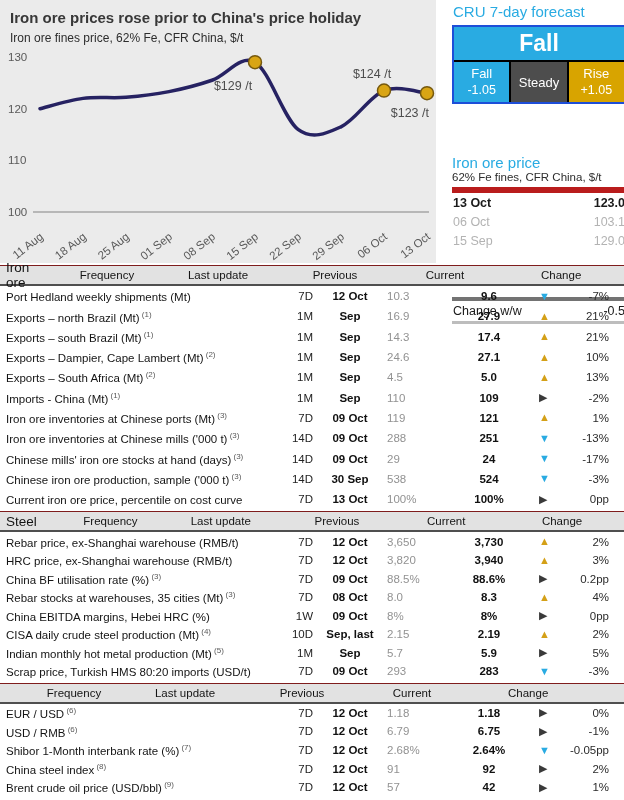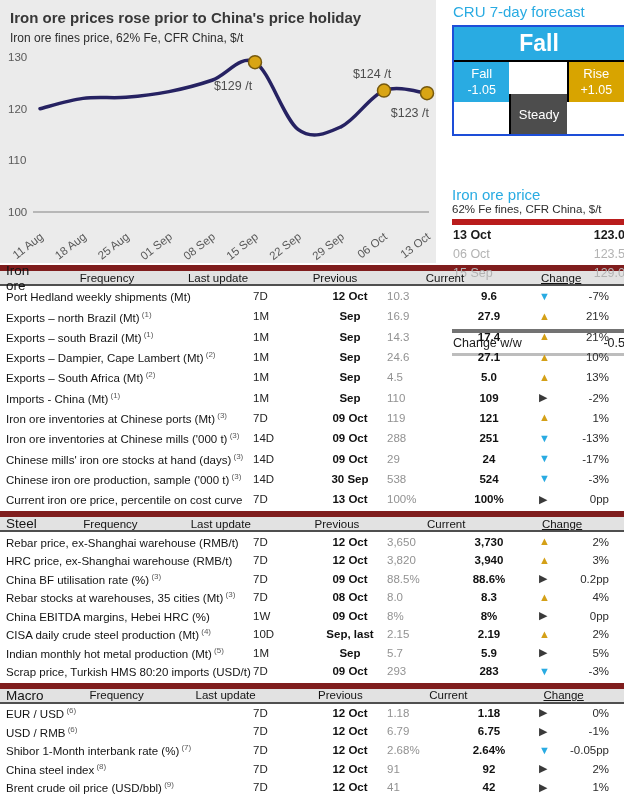--- a/index.html
+++ b/index.html
@@ -30,7 +30,7 @@
            justify-content:center; align-items:center; font-size:13px; line-height:17px; }
   .fcell + .fcell { border-left:2px solid #000; }
   .fcell.blue { background:#29ABE2; }
-  .fcell.gray { background:#4D4D4D;margin-top:32px; }
+  .fcell.gray { background:#4D4D4D; }
   .fcell.gold { background:#D8A400; }
   .fcell .fval { font-size:12.5px; }
   .fcell .fval:empty { display:none; }

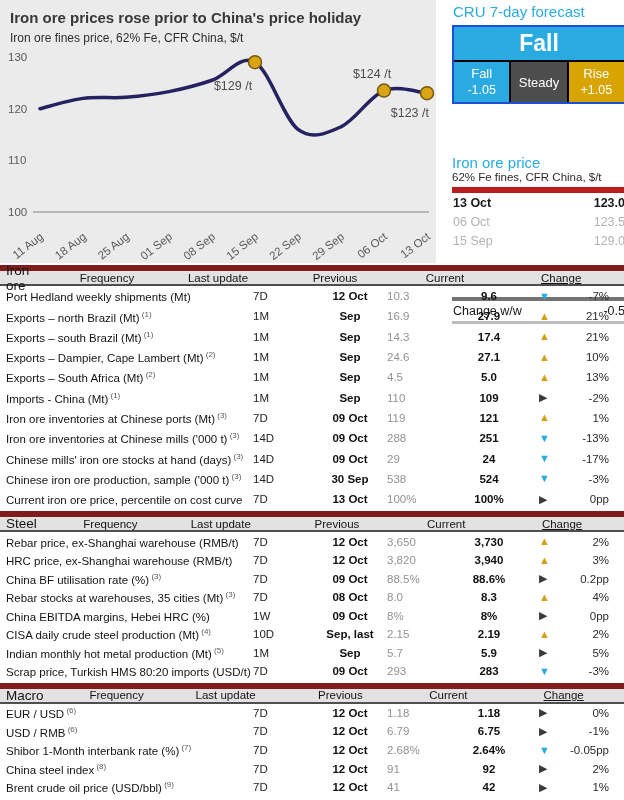--- a/index.html
+++ b/index.html
@@ -135,7 +135,7 @@
 
   <div class="price-row muted">
     <span>06 Oct</span>
-    <span>123.5</span>
+    <span>103.1</span>
   </div>
 
   <div class="price-row muted">

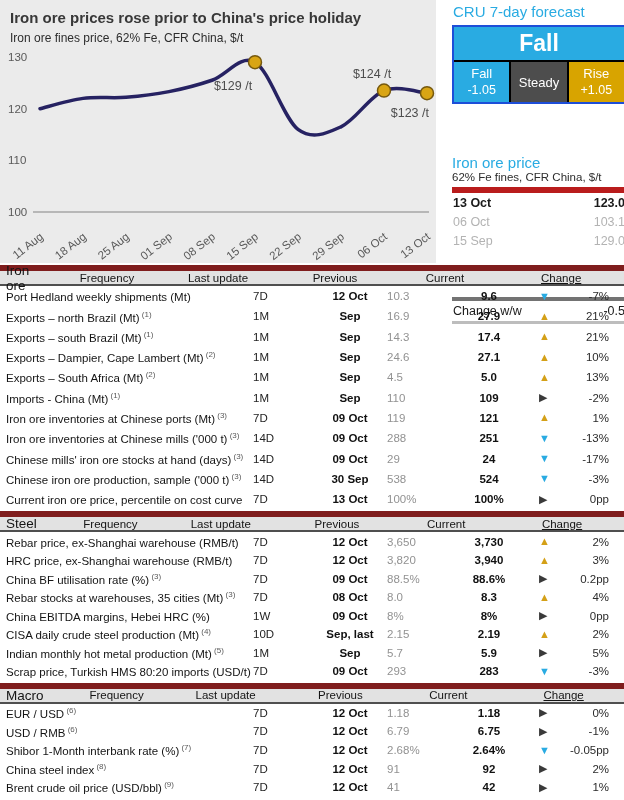--- a/index.html
+++ b/index.html
@@ -49,7 +49,7 @@
   .section + .section { margin-top:2px; }
   .thead {
     display:flex; align-items:center; height:21px;
-    background:#E2E2E2; border-top:6px solid #7f1d1d; border-bottom:2px solid #4F4F4F;
+    background:#E2E2E2; border-top:1px solid #7f1d1d; border-bottom:2px solid #4F4F4F;
   }
   .section-title { flex:1; font-size:13.5px; padding-left:6px; color:#141414; }
   .col { font-size:11.5px; color:#141414; text-align:center;margin-left:44px; }

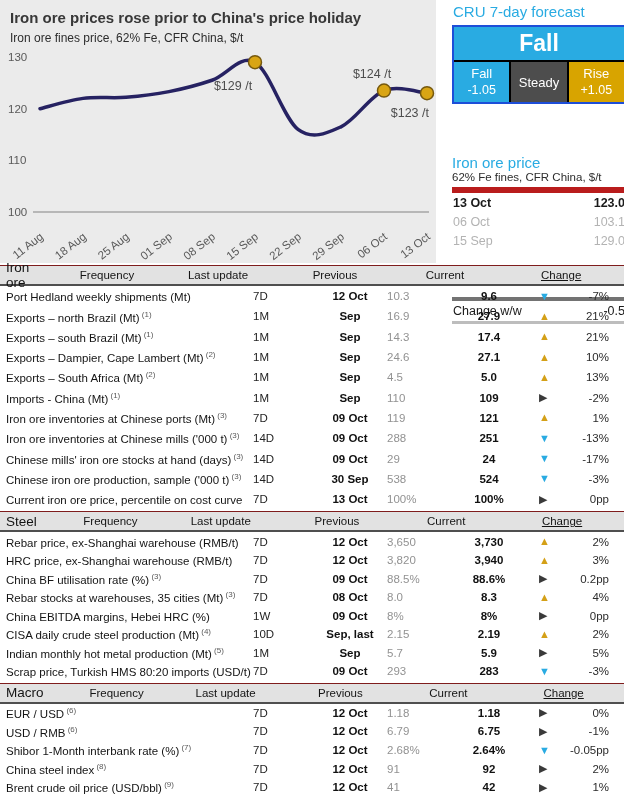--- a/index.html
+++ b/index.html
@@ -54,7 +54,7 @@
   .section-title { flex:1; font-size:13.5px; padding-left:6px; color:#141414; }
   .col { font-size:11.5px; color:#141414; text-align:center;margin-left:44px; }
   .c-freq { width:60px; } .c-last { width:74px; } .c-prev { width:72px; } .c-curr { width:60px; }
-  .c-change { width:105px; text-align:left; padding-left:22px;text-decoration:underline; }
+  .c-change { width:105px; text-align:left; padding-left:22px; }
 
   .trow { display:flex; align-items:center; height:20.3px; }
   .section.s1 .trow, .section.s2 .trow { height:18.55px; }

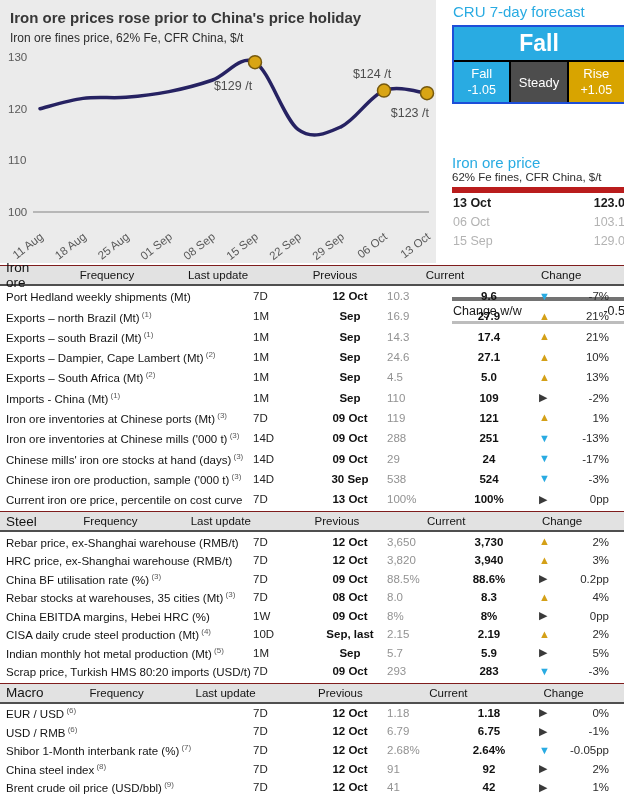--- a/index.html
+++ b/index.html
@@ -60,7 +60,7 @@
   .section.s1 .trow, .section.s2 .trow { height:18.55px; }
   .tlabel { flex:1; padding-left:6px; font-size:11.5px; white-space:nowrap; color:#141414; }
   .tlabel sup { font-size:8px; color:#5a5a5a; }
-  .tfreq { width:60px; text-align:left; font-size:11.5px; color:#232323; }
+  .tfreq { width:60px; text-align:right; font-size:11.5px; color:#232323; }
   .tlast { width:74px; text-align:center; font-size:11.5px; font-weight:bold; color:#111; }
   .tprev { width:72px; font-size:11.5px; color:#929292; }
   .tcurr { width:60px; text-align:center; font-size:11.5px; font-weight:bold; color:#111; }

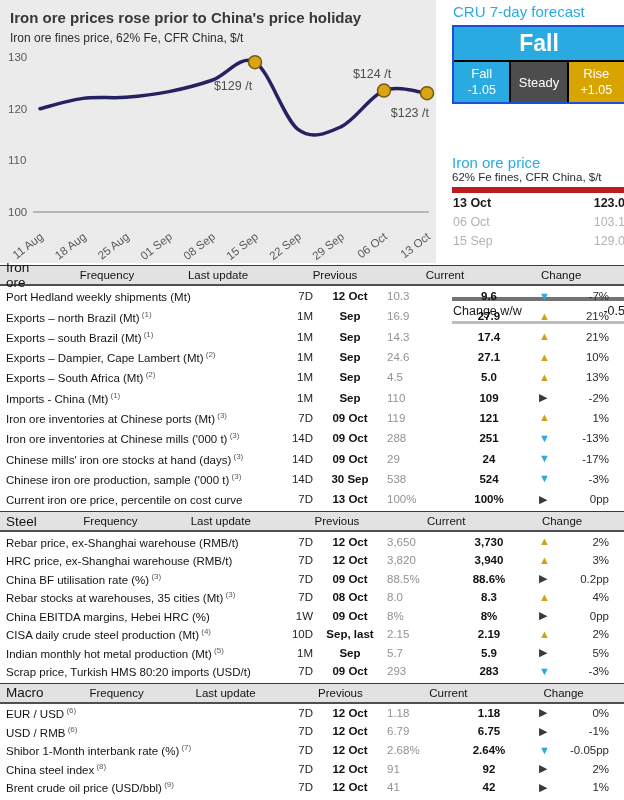--- a/index.html
+++ b/index.html
@@ -408,7 +408,6 @@
 
   <div class="section s2">
     <div class="thead">
-      <div class="section-title">Macro</div>
       <div class="col c-freq">Frequency</div>
       <div class="col c-last">Last update</div>
       <div class="col c-prev">Previous</div>

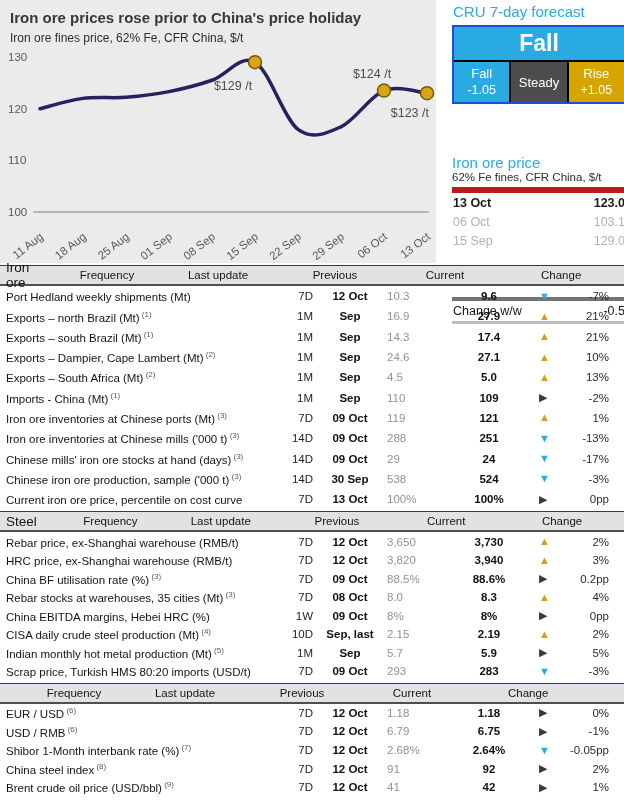--- a/index.html
+++ b/index.html
@@ -467,7 +467,7 @@
     <div class="tlabel"><span>Brent crude oil price (USD/bbl)</span><sup> (9)</sup></div>
     <div class="tfreq">7D</div>
     <div class="tlast">12 Oct</div>
-    <div class="tprev">41</div>
+    <div class="tprev">57</div>
     <div class="tcurr">42</div>
     <div class="tchange">
       <span class="arrow" style="color: rgb(58, 58, 58);">▶</span>

